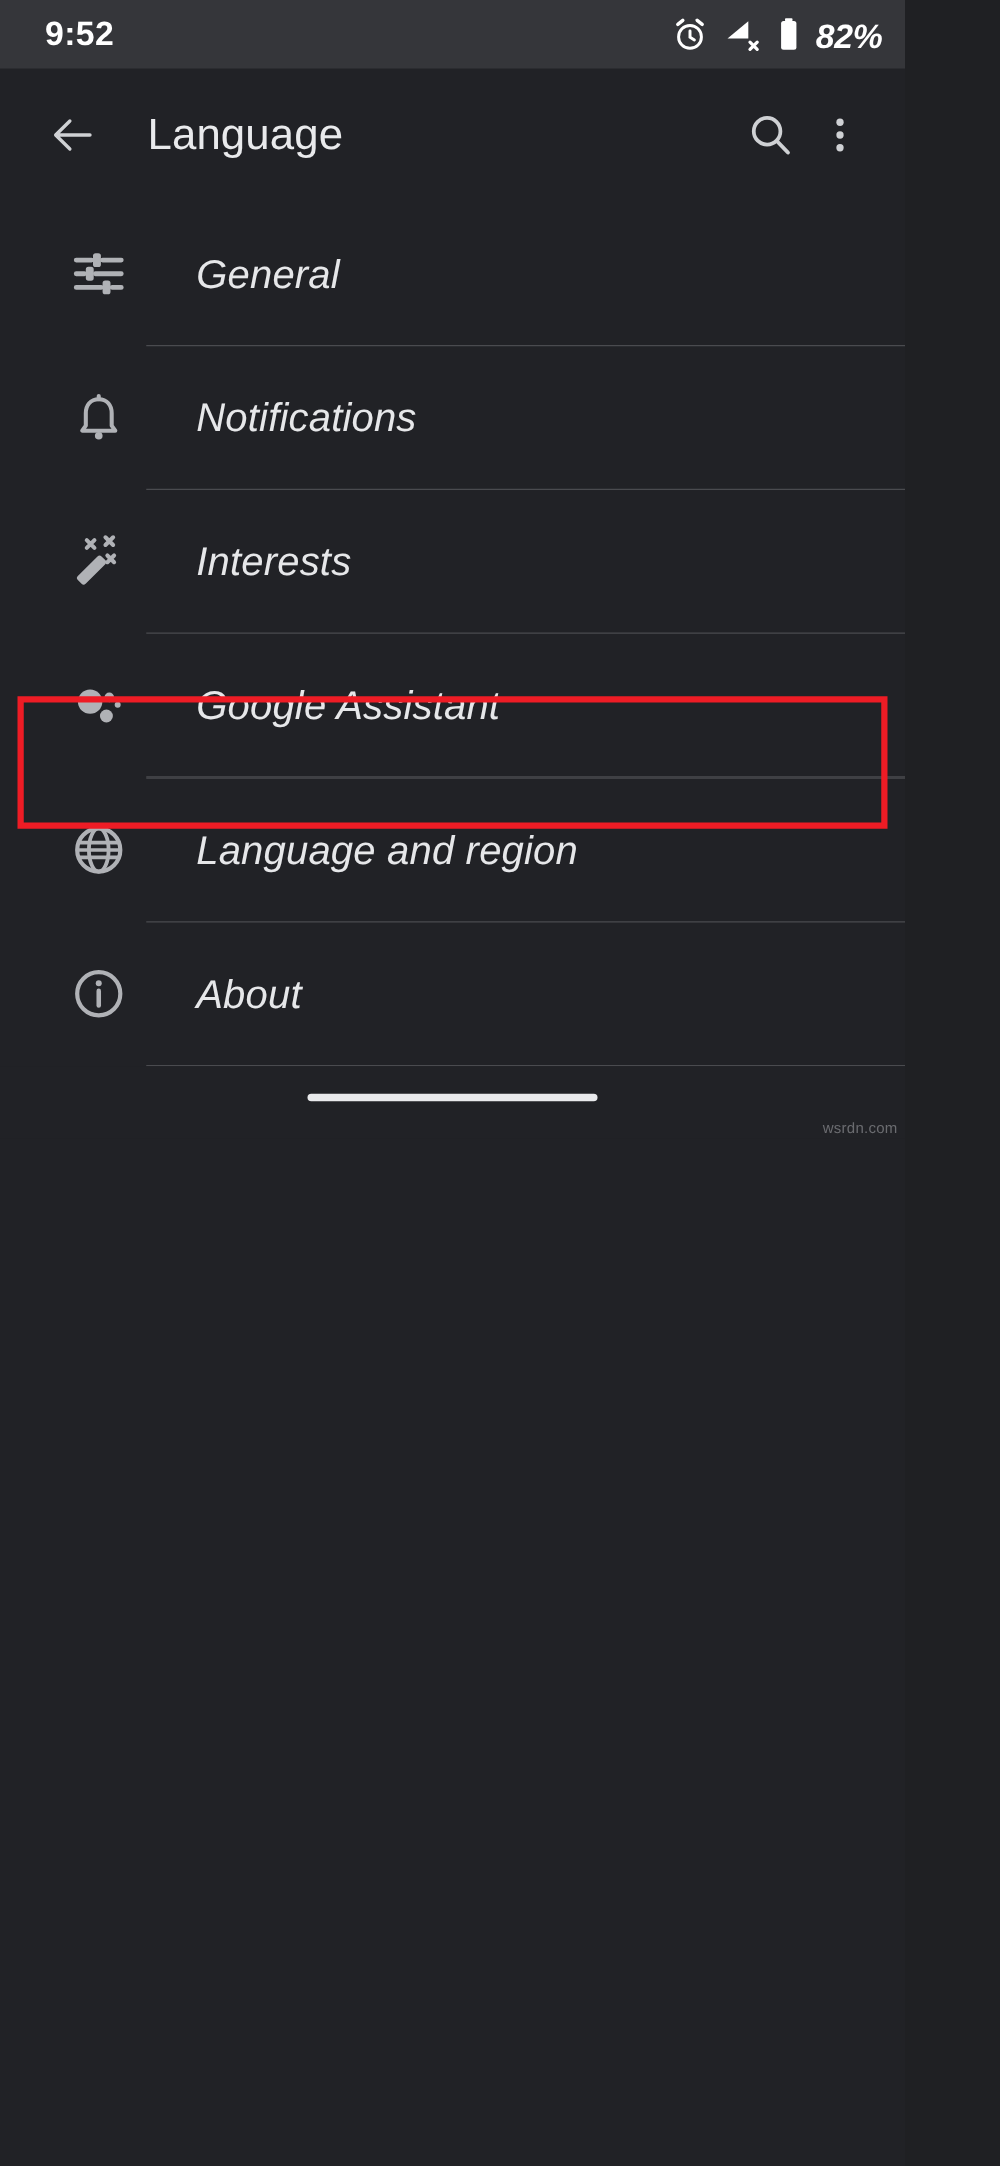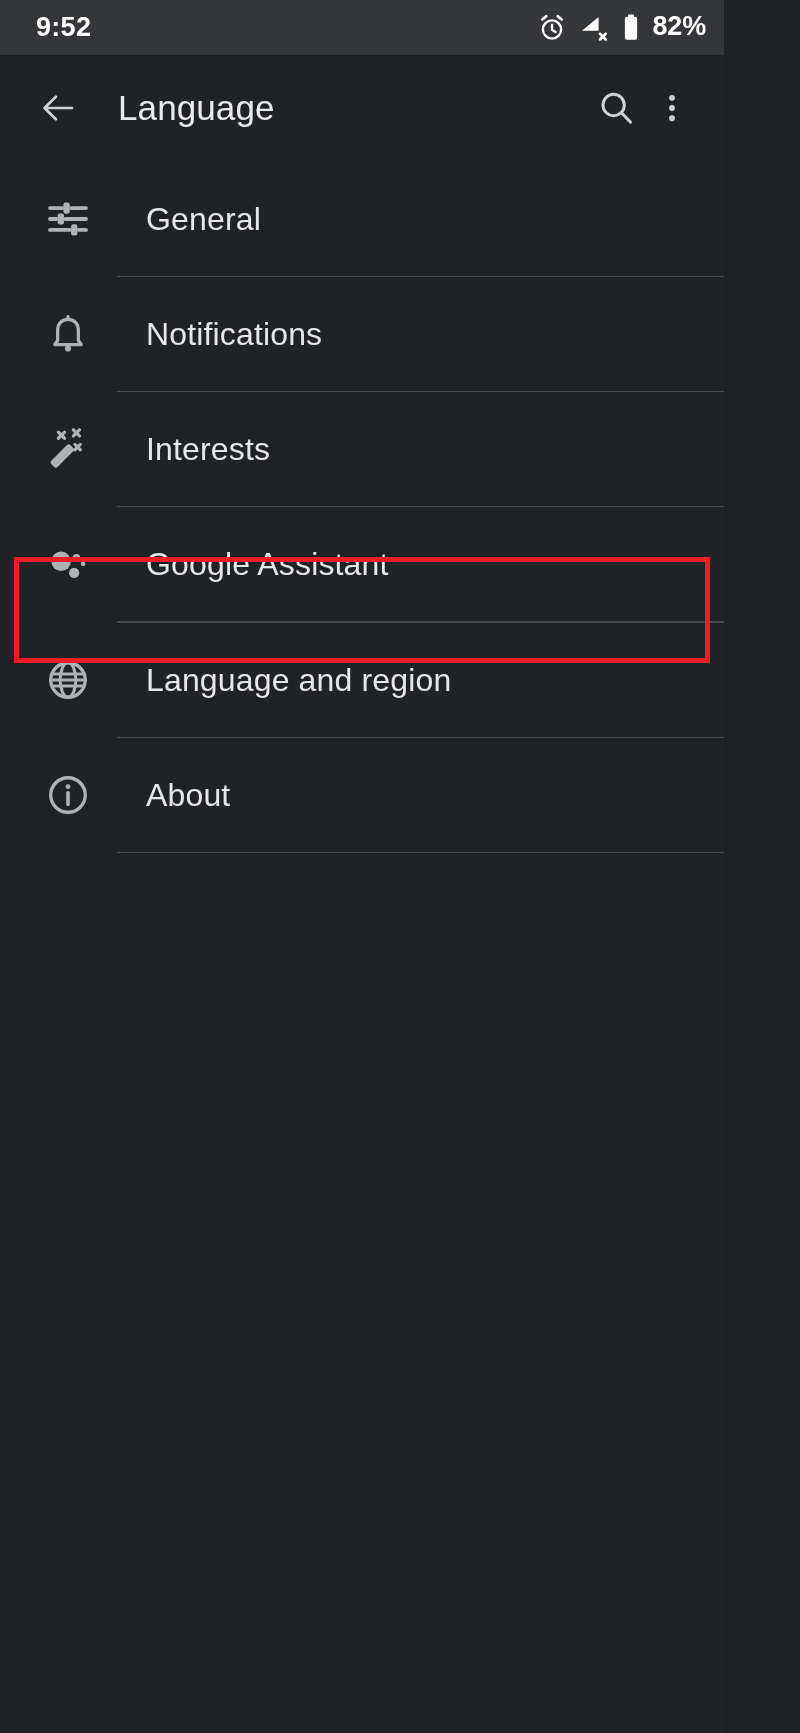--- a/index.html
+++ b/index.html
@@ -50,8 +50,9 @@
   }
   .status-right {
     display: flex;
-    align-items: flex-start;
+    align-items: flex-end;
     gap: 11px;
+    font-style: italic;
   }
   .status-right svg { display: block; }
   .battery-pct {

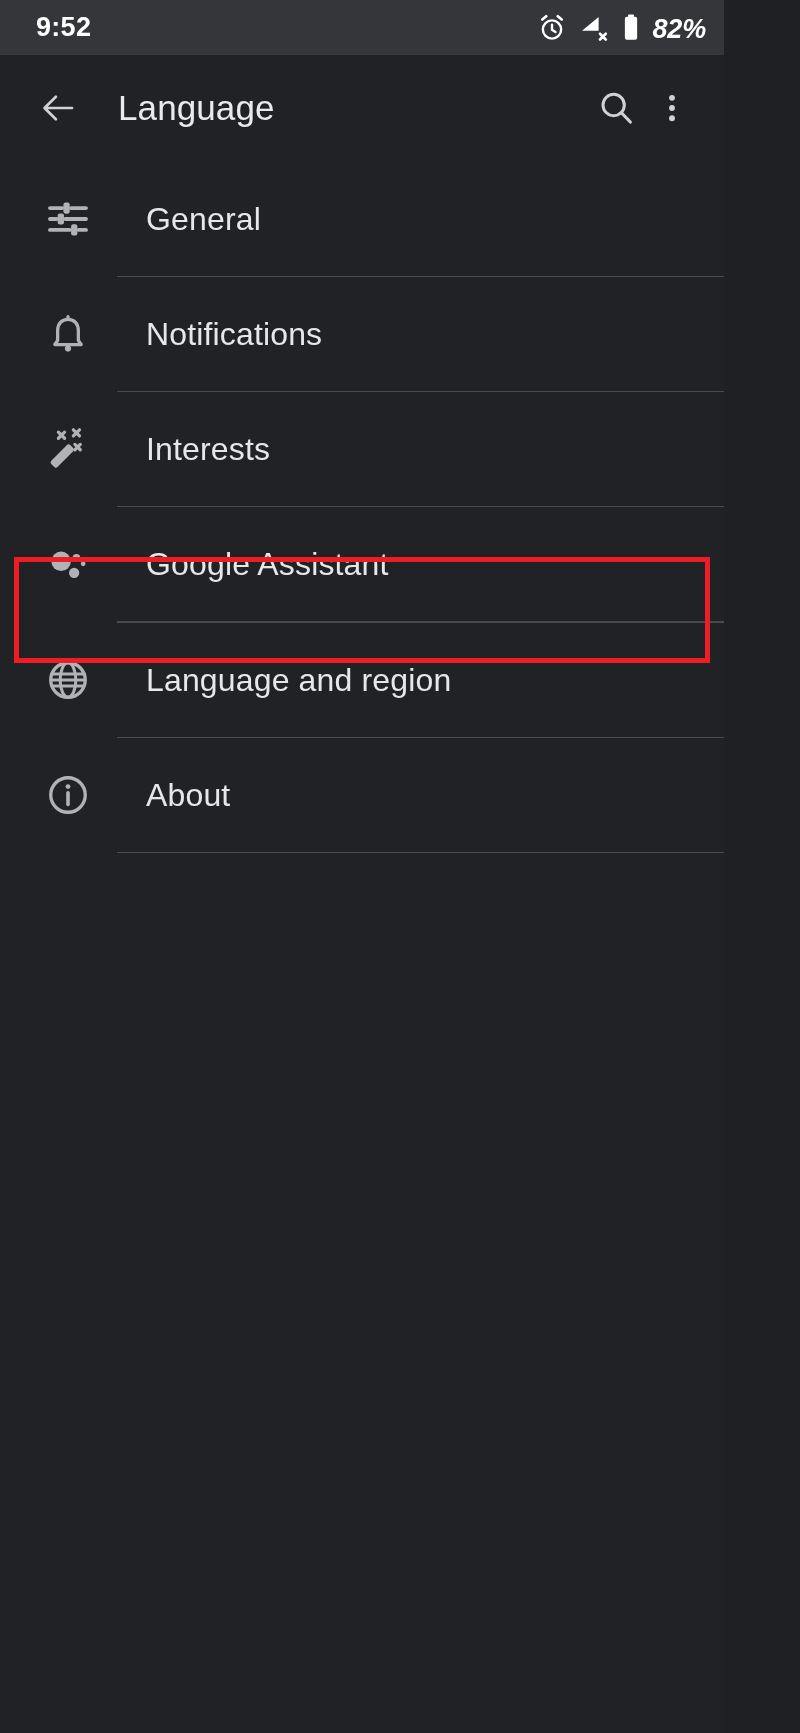--- a/index.html
+++ b/index.html
@@ -100,7 +100,8 @@
     height: 114px;
     display: flex;
     align-items: center;
-    padding-left: 42px;
+    padding-left: 53px;
+    font-style: italic;
   }
   .list-row .row-icon {
     width: 52px;

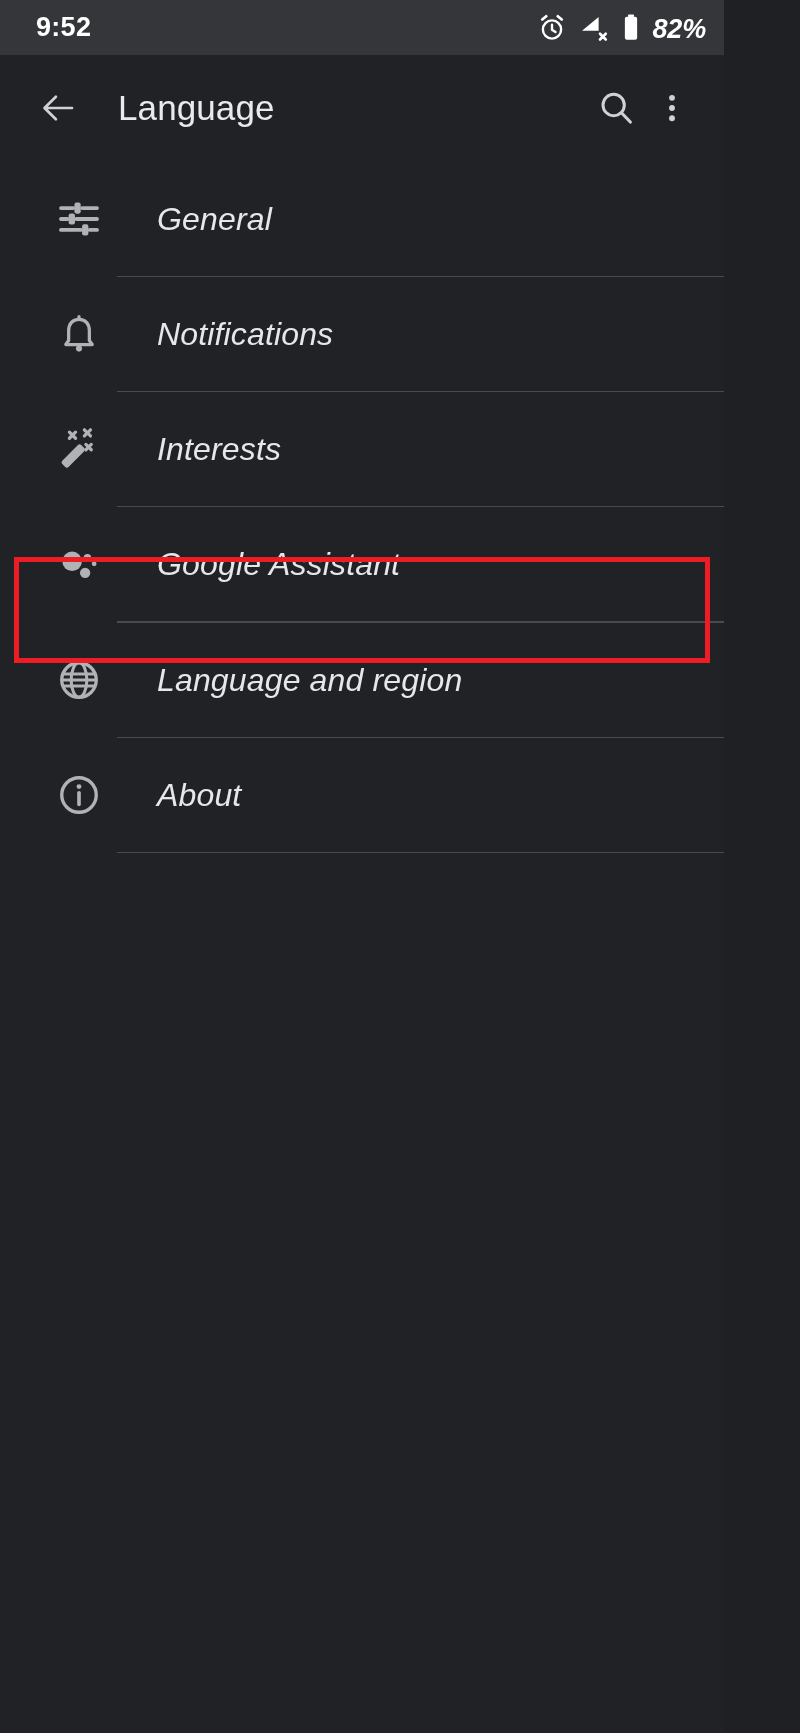--- a/index.html
+++ b/index.html
@@ -336,6 +336,10 @@
 
     <div class="bottom-filler"></div>
 
+    <div class="nav-bar">
+      <div class="home-indicator"></div>
+      <div class="watermark">wsrdn.com</div>
+    </div>
 
   </div>
 </div>

